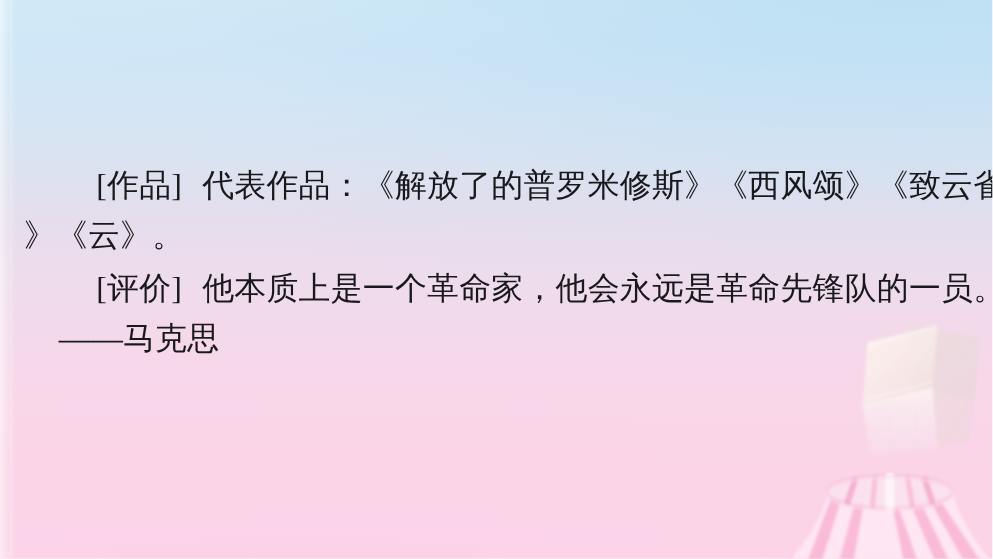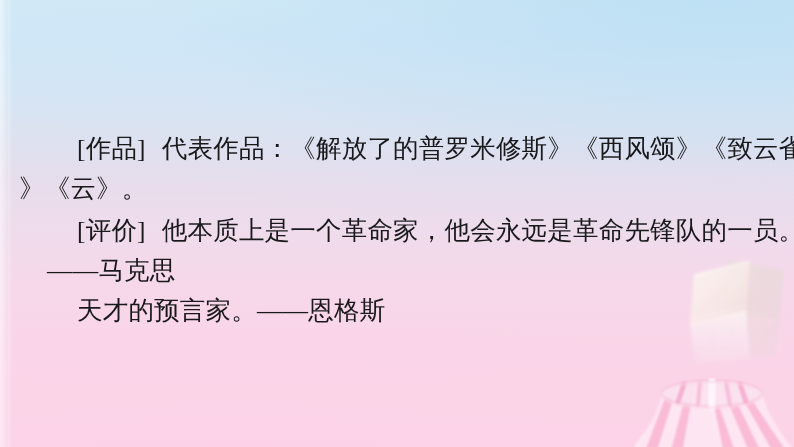--- a/index.html
+++ b/index.html
@@ -233,7 +233,6 @@
 
     <div class="line line-4">——马克思</div>
 
-    <div class="line line-5">天才的预言家。——恩格斯</div>
 
   </div>
 

